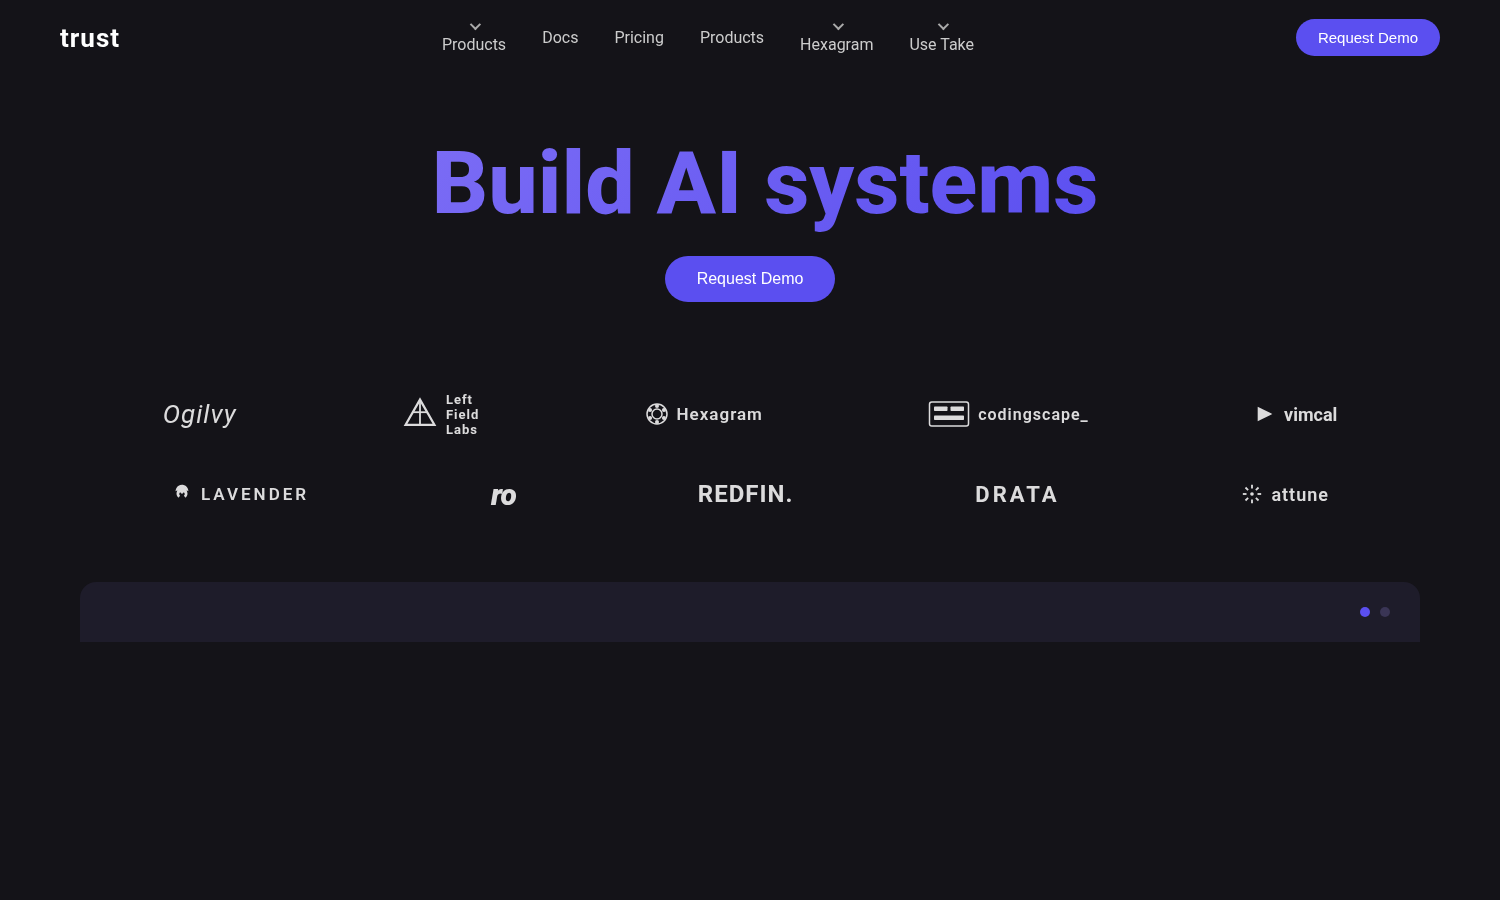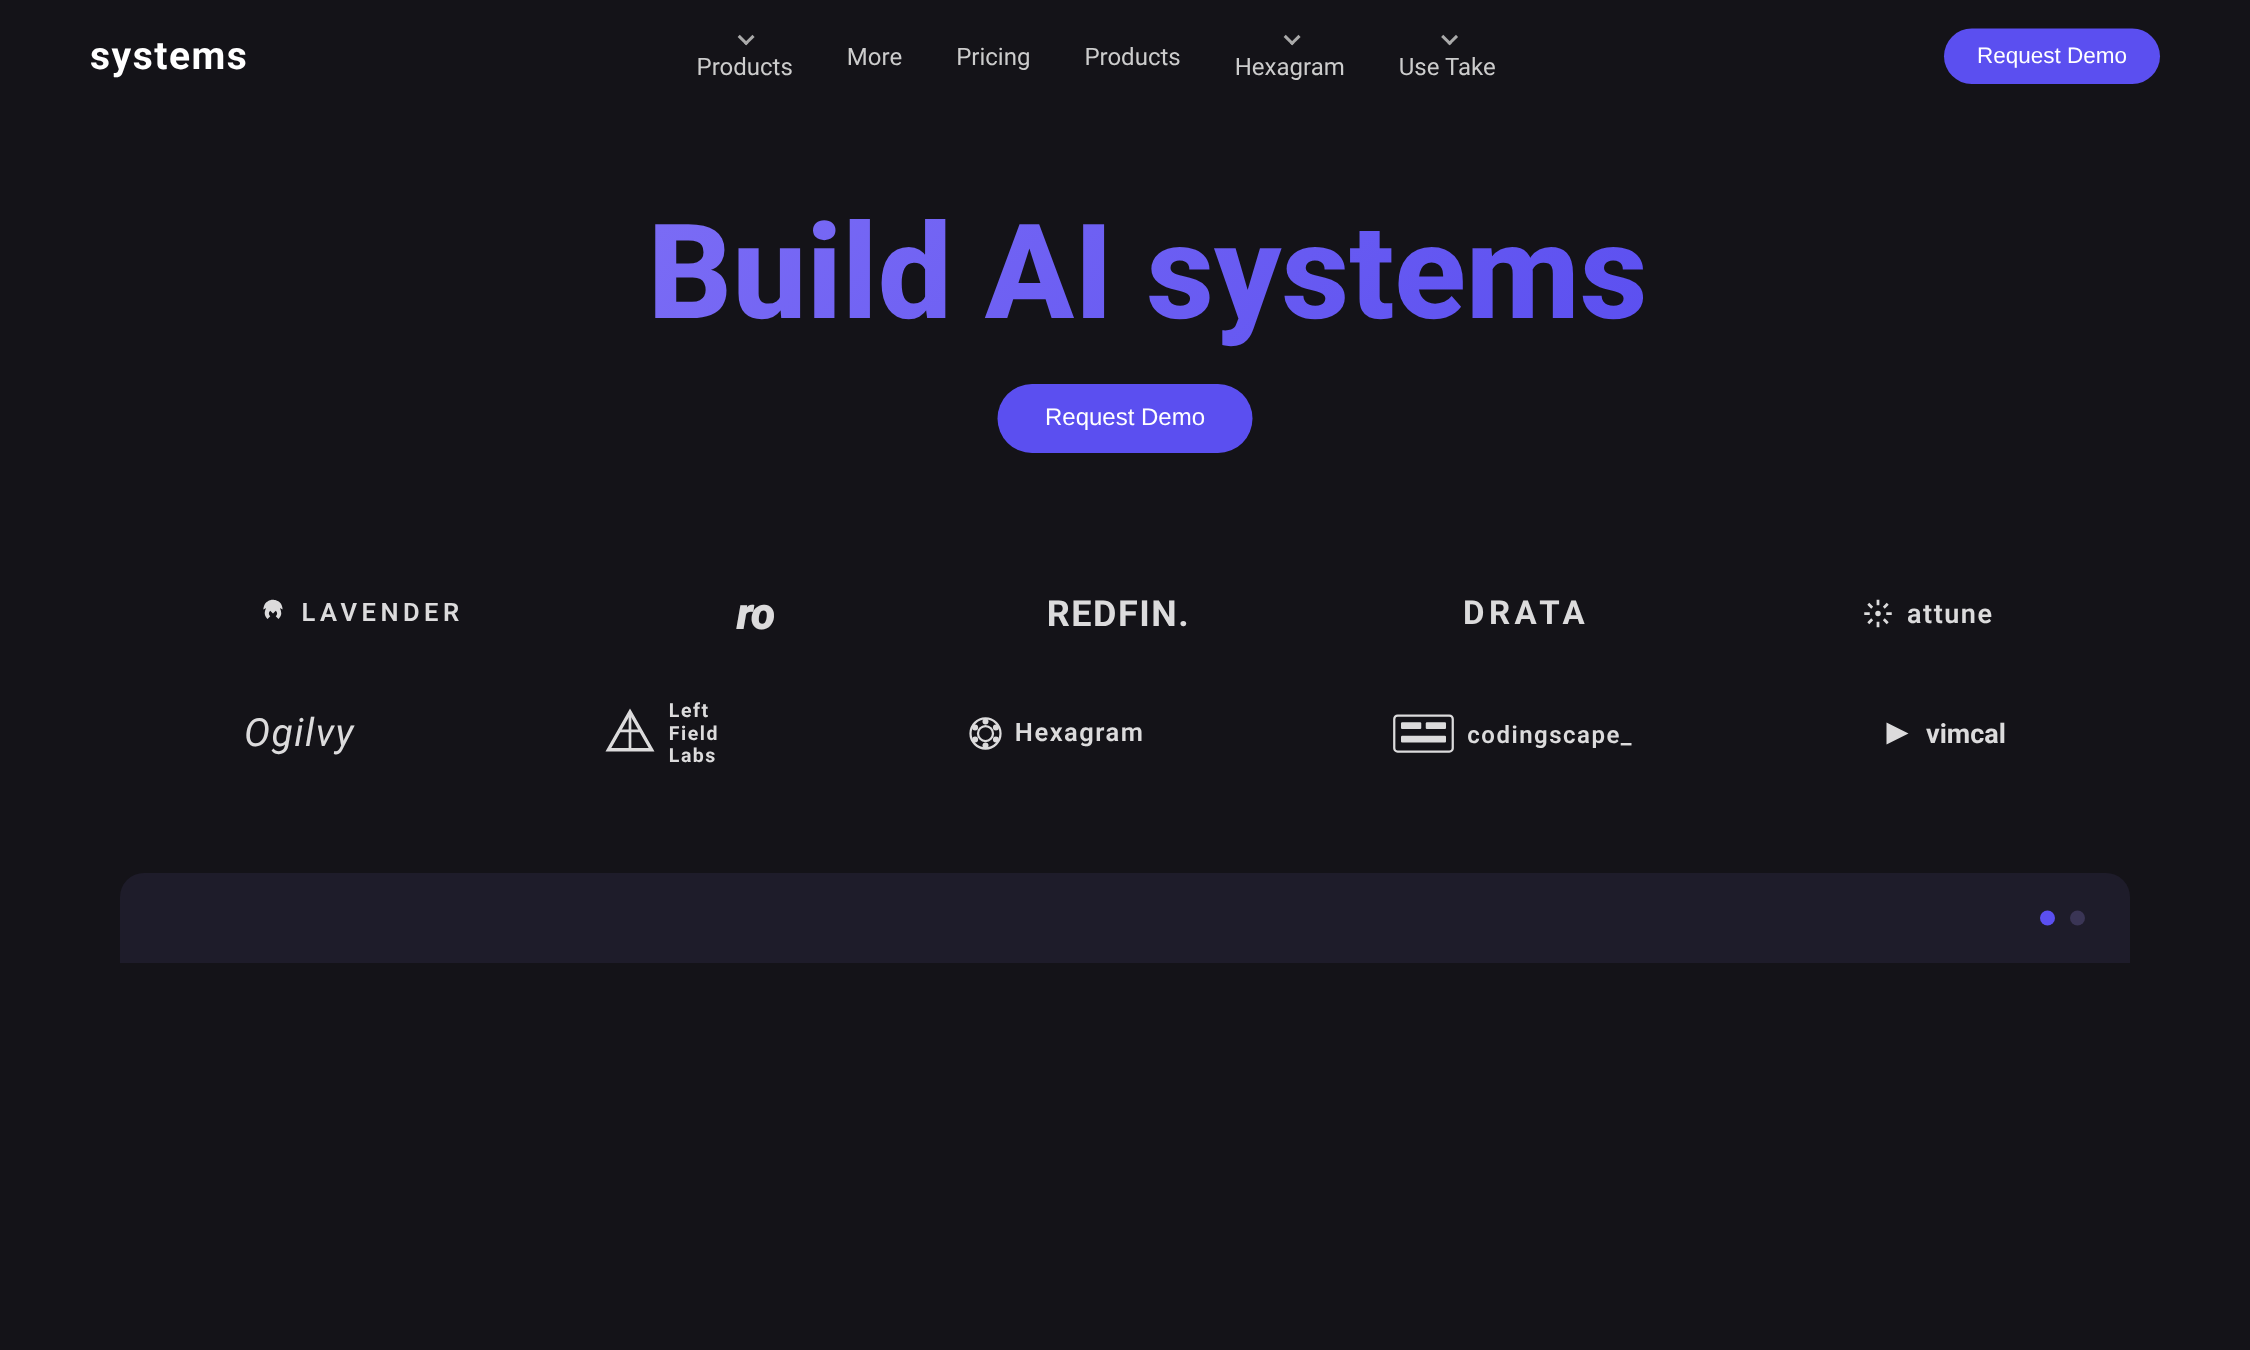--- a/index.html
+++ b/index.html
@@ -260,7 +260,7 @@
 <body>
 
 <nav>
-  <div class="nav-logo">systems</div>
+  <div class="nav-logo">trust</div>
 
   <ul class="nav-links">
     <li>

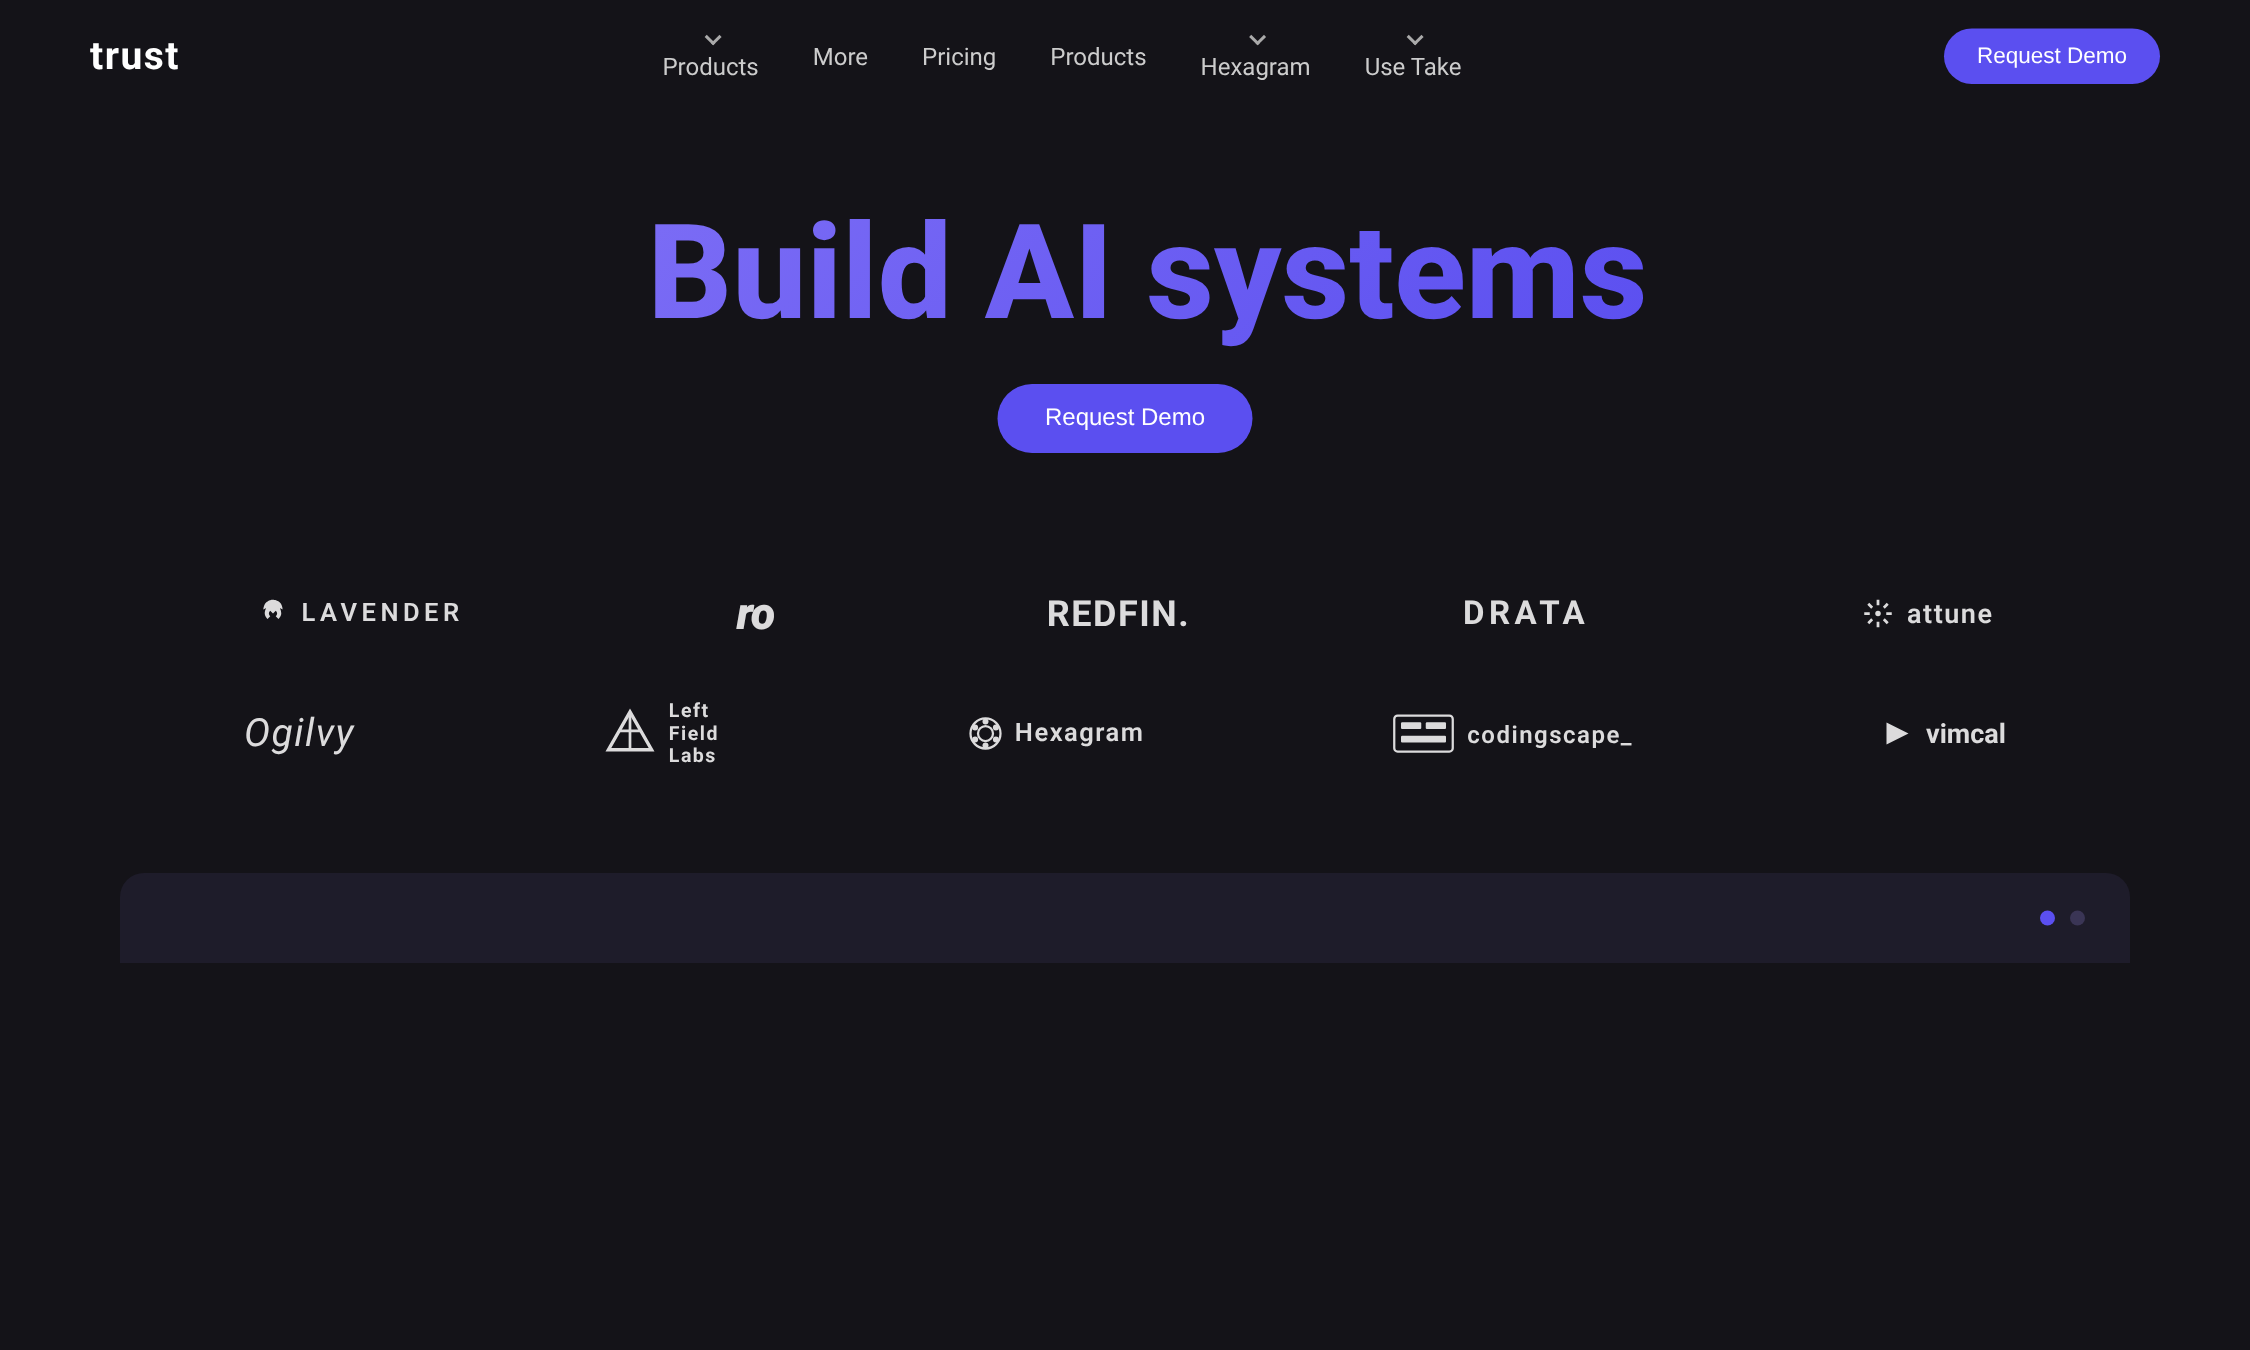--- a/index.html
+++ b/index.html
@@ -271,7 +271,7 @@
     </li>
     <li>
       <a href="#">
-        <span>More</span>
+        <span>Docs</span>
       </a>
     </li>
     <li>

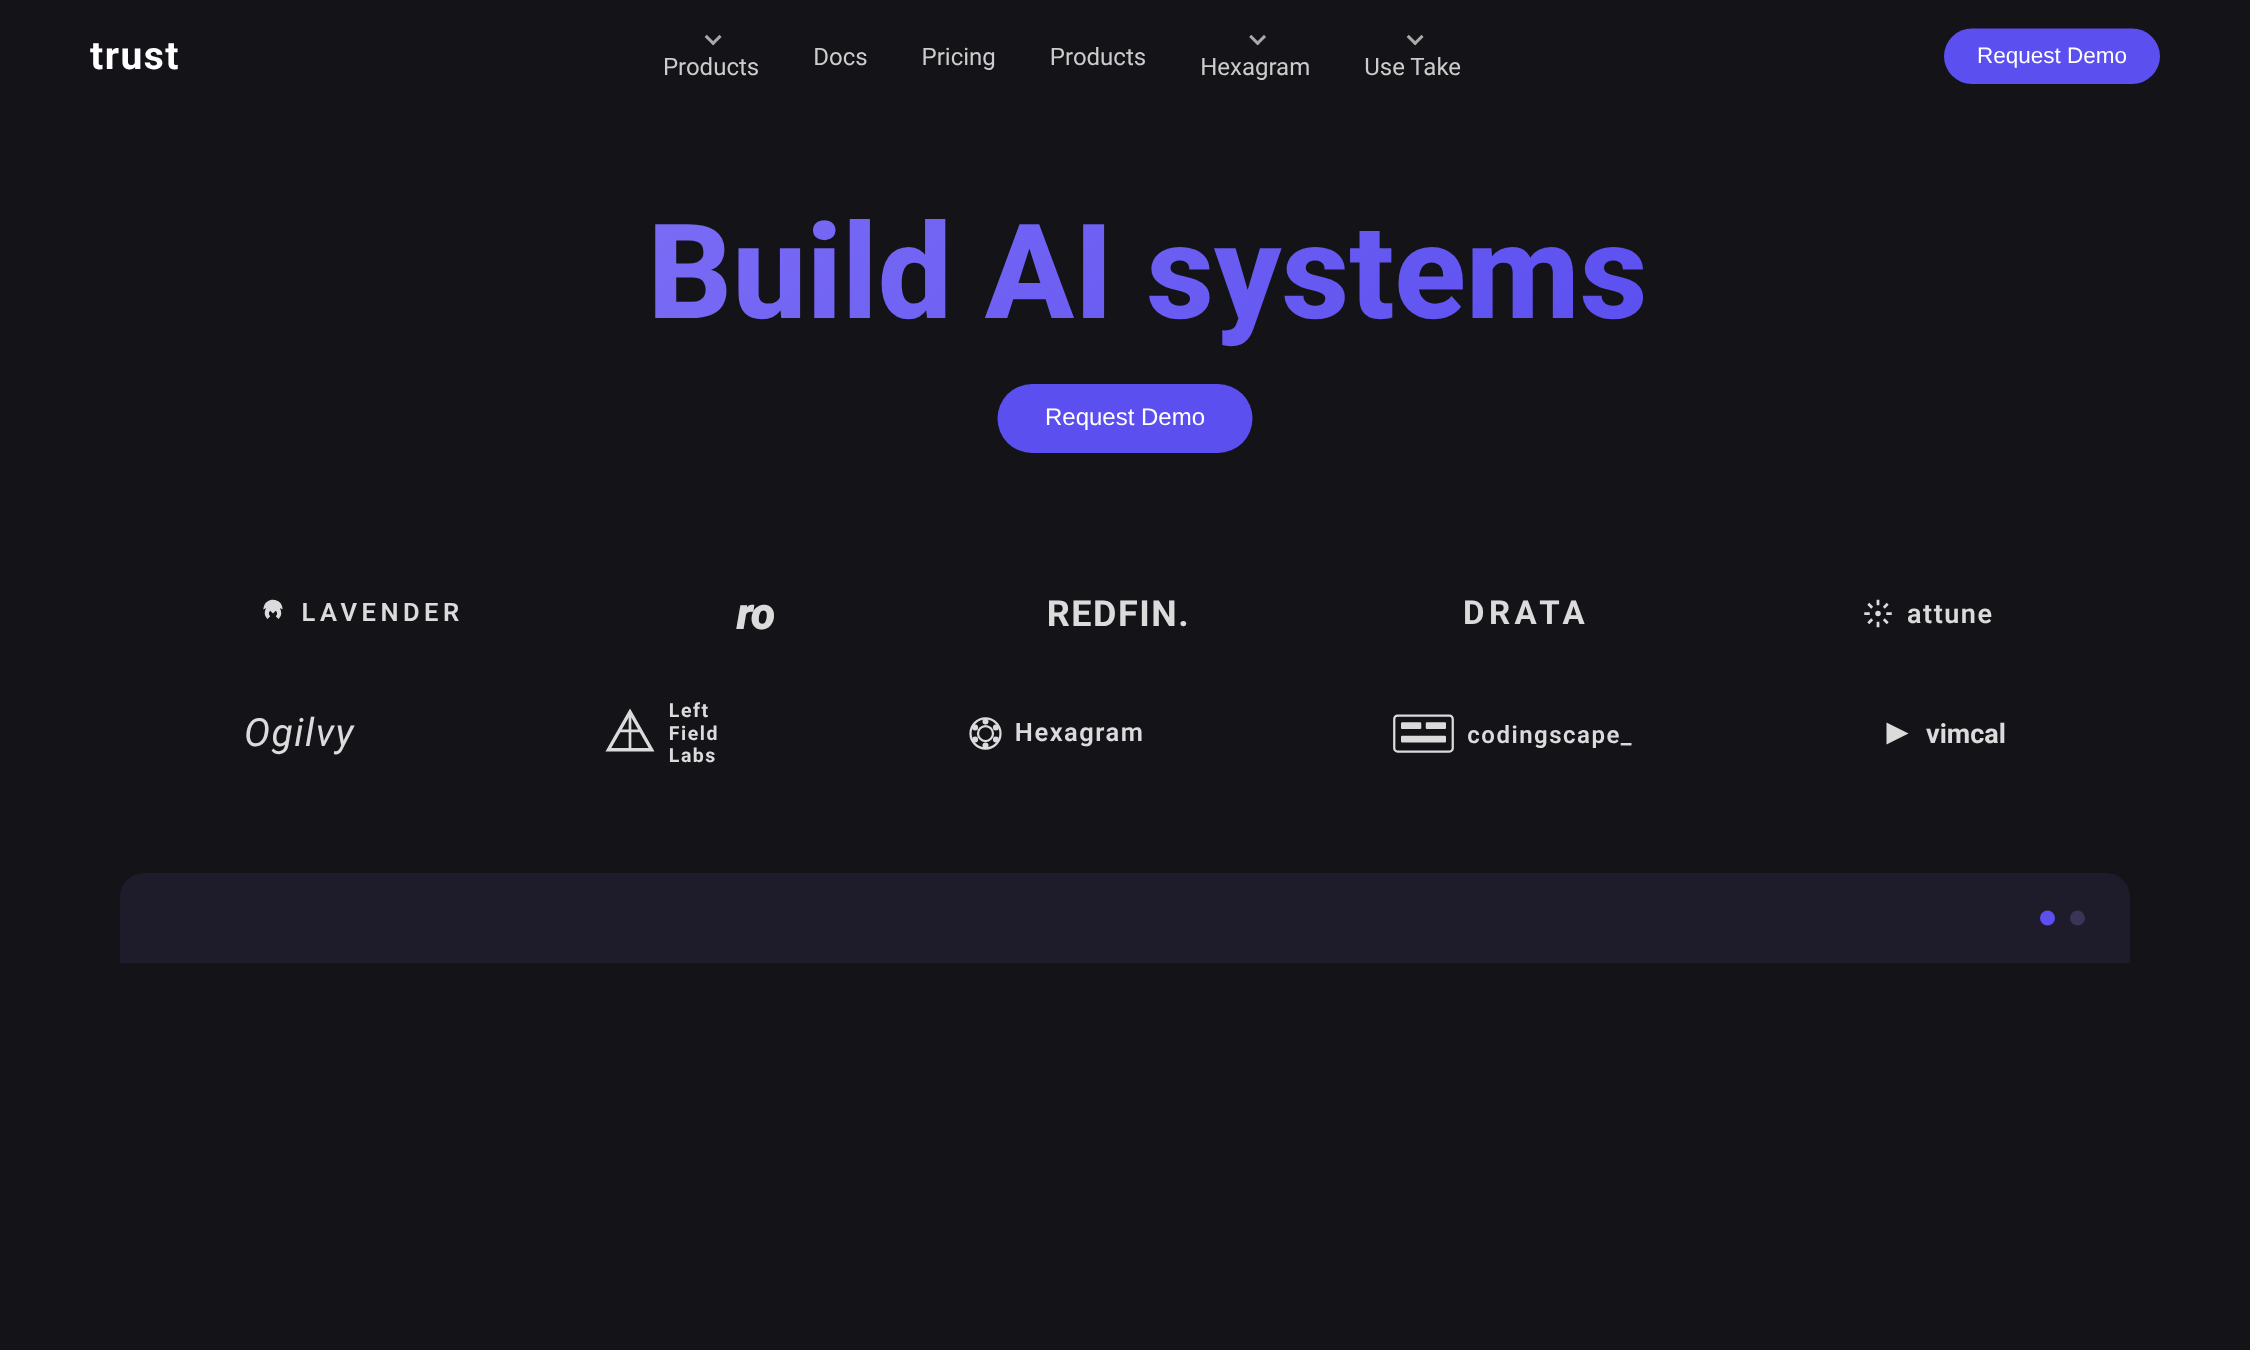--- a/index.html
+++ b/index.html
@@ -314,6 +314,57 @@
 
   <div class="logos-row">
 
+    <div class="logo-item logo-ogilvy">
+      <span>Ogilvy</span>
+    </div>
+
+    <div class="logo-item logo-leftfield">
+      <svg width="36" height="36" viewBox="0 0 40 40" fill="none">
+        <polygon points="20,4 36,32 4,32" stroke="white" stroke-width="2.5" fill="none"></polygon>
+        <line x1="20" y1="4" x2="20" y2="32" stroke="white" stroke-width="2"></line>
+        <line x1="12" y1="18" x2="28" y2="18" stroke="white" stroke-width="2"></line>
+      </svg>
+      <div>
+        <div style="font-size:13px;font-weight:700;">Left</div>
+        <div style="font-size:13px;font-weight:700;">Field</div>
+        <div style="font-size:13px;font-weight:700;">Labs</div>
+      </div>
+    </div>
+
+    <div class="logo-item logo-hexagram">
+      <svg width="24" height="24" viewBox="0 0 24 24" fill="none">
+        <circle cx="12" cy="12" r="10" stroke="white" stroke-width="1.5" fill="none"></circle>
+        <circle cx="12" cy="12" r="5" stroke="white" stroke-width="1.5" fill="none"></circle>
+        <circle cx="12" cy="4" r="2" fill="white"></circle>
+        <circle cx="12" cy="20" r="2" fill="white"></circle>
+        <circle cx="5.07" cy="8" r="2" fill="white"></circle>
+        <circle cx="18.93" cy="8" r="2" fill="white"></circle>
+        <circle cx="5.07" cy="16" r="2" fill="white"></circle>
+        <circle cx="18.93" cy="16" r="2" fill="white"></circle>
+      </svg>
+      <span>Hexagram</span>
+    </div>
+
+    <div class="logo-item logo-codingscape">
+      <svg width="42" height="28" viewBox="0 0 56 36" fill="none">
+        <rect x="2" y="2" width="52" height="32" rx="3" stroke="white" stroke-width="2" fill="none"></rect>
+        <rect x="8" y="8" width="18" height="6" rx="1" fill="white"></rect>
+        <rect x="30" y="8" width="18" height="6" rx="1" fill="white"></rect>
+        <rect x="8" y="20" width="40" height="6" rx="1" fill="white"></rect>
+      </svg>
+      <span>codingscape_</span>
+    </div>
+
+    <div class="logo-item logo-vimcal">
+      <svg width="22" height="22" viewBox="0 0 24 24" fill="white">
+        <polygon points="4,4 20,12 4,20" fill="white"></polygon>
+      </svg>
+      <span>vimcal</span>
+    </div>
+  </div>
+
+  <div class="logos-row">
+
     <div class="logo-item logo-lavender">
       <svg viewBox="0 0 24 24" fill="white">
         <path d="M12 2C9 2 7 4 7 4C5 6 5 9 5 9L7 8C7 8 6 10 6 12C6 14 8 16 8 16L10 14C10 14 9 13 9 12C9 11 10 10 10 10L12 12L14 10C14 10 15 11 15 12C15 13 14 14 14 14L16 16C16 16 18 14 18 12C18 10 17 8 17 8L19 9C19 9 19 6 17 4C15 2 12 2 12 2Z"></path>
@@ -348,57 +399,6 @@
       <span>attune</span>
     </div>
   </div>
-
-  <div class="logos-row">
-
-    <div class="logo-item logo-ogilvy">
-      <span>Ogilvy</span>
-    </div>
-
-    <div class="logo-item logo-leftfield">
-      <svg width="36" height="36" viewBox="0 0 40 40" fill="none">
-        <polygon points="20,4 36,32 4,32" stroke="white" stroke-width="2.5" fill="none"></polygon>
-        <line x1="20" y1="4" x2="20" y2="32" stroke="white" stroke-width="2"></line>
-        <line x1="12" y1="18" x2="28" y2="18" stroke="white" stroke-width="2"></line>
-      </svg>
-      <div>
-        <div style="font-size:13px;font-weight:700;">Left</div>
-        <div style="font-size:13px;font-weight:700;">Field</div>
-        <div style="font-size:13px;font-weight:700;">Labs</div>
-      </div>
-    </div>
-
-    <div class="logo-item logo-hexagram">
-      <svg width="24" height="24" viewBox="0 0 24 24" fill="none">
-        <circle cx="12" cy="12" r="10" stroke="white" stroke-width="1.5" fill="none"></circle>
-        <circle cx="12" cy="12" r="5" stroke="white" stroke-width="1.5" fill="none"></circle>
-        <circle cx="12" cy="4" r="2" fill="white"></circle>
-        <circle cx="12" cy="20" r="2" fill="white"></circle>
-        <circle cx="5.07" cy="8" r="2" fill="white"></circle>
-        <circle cx="18.93" cy="8" r="2" fill="white"></circle>
-        <circle cx="5.07" cy="16" r="2" fill="white"></circle>
-        <circle cx="18.93" cy="16" r="2" fill="white"></circle>
-      </svg>
-      <span>Hexagram</span>
-    </div>
-
-    <div class="logo-item logo-codingscape">
-      <svg width="42" height="28" viewBox="0 0 56 36" fill="none">
-        <rect x="2" y="2" width="52" height="32" rx="3" stroke="white" stroke-width="2" fill="none"></rect>
-        <rect x="8" y="8" width="18" height="6" rx="1" fill="white"></rect>
-        <rect x="30" y="8" width="18" height="6" rx="1" fill="white"></rect>
-        <rect x="8" y="20" width="40" height="6" rx="1" fill="white"></rect>
-      </svg>
-      <span>codingscape_</span>
-    </div>
-
-    <div class="logo-item logo-vimcal">
-      <svg width="22" height="22" viewBox="0 0 24 24" fill="white">
-        <polygon points="4,4 20,12 4,20" fill="white"></polygon>
-      </svg>
-      <span>vimcal</span>
-    </div>
-  </div>
 </section>
 
 <div class="bottom-section">

